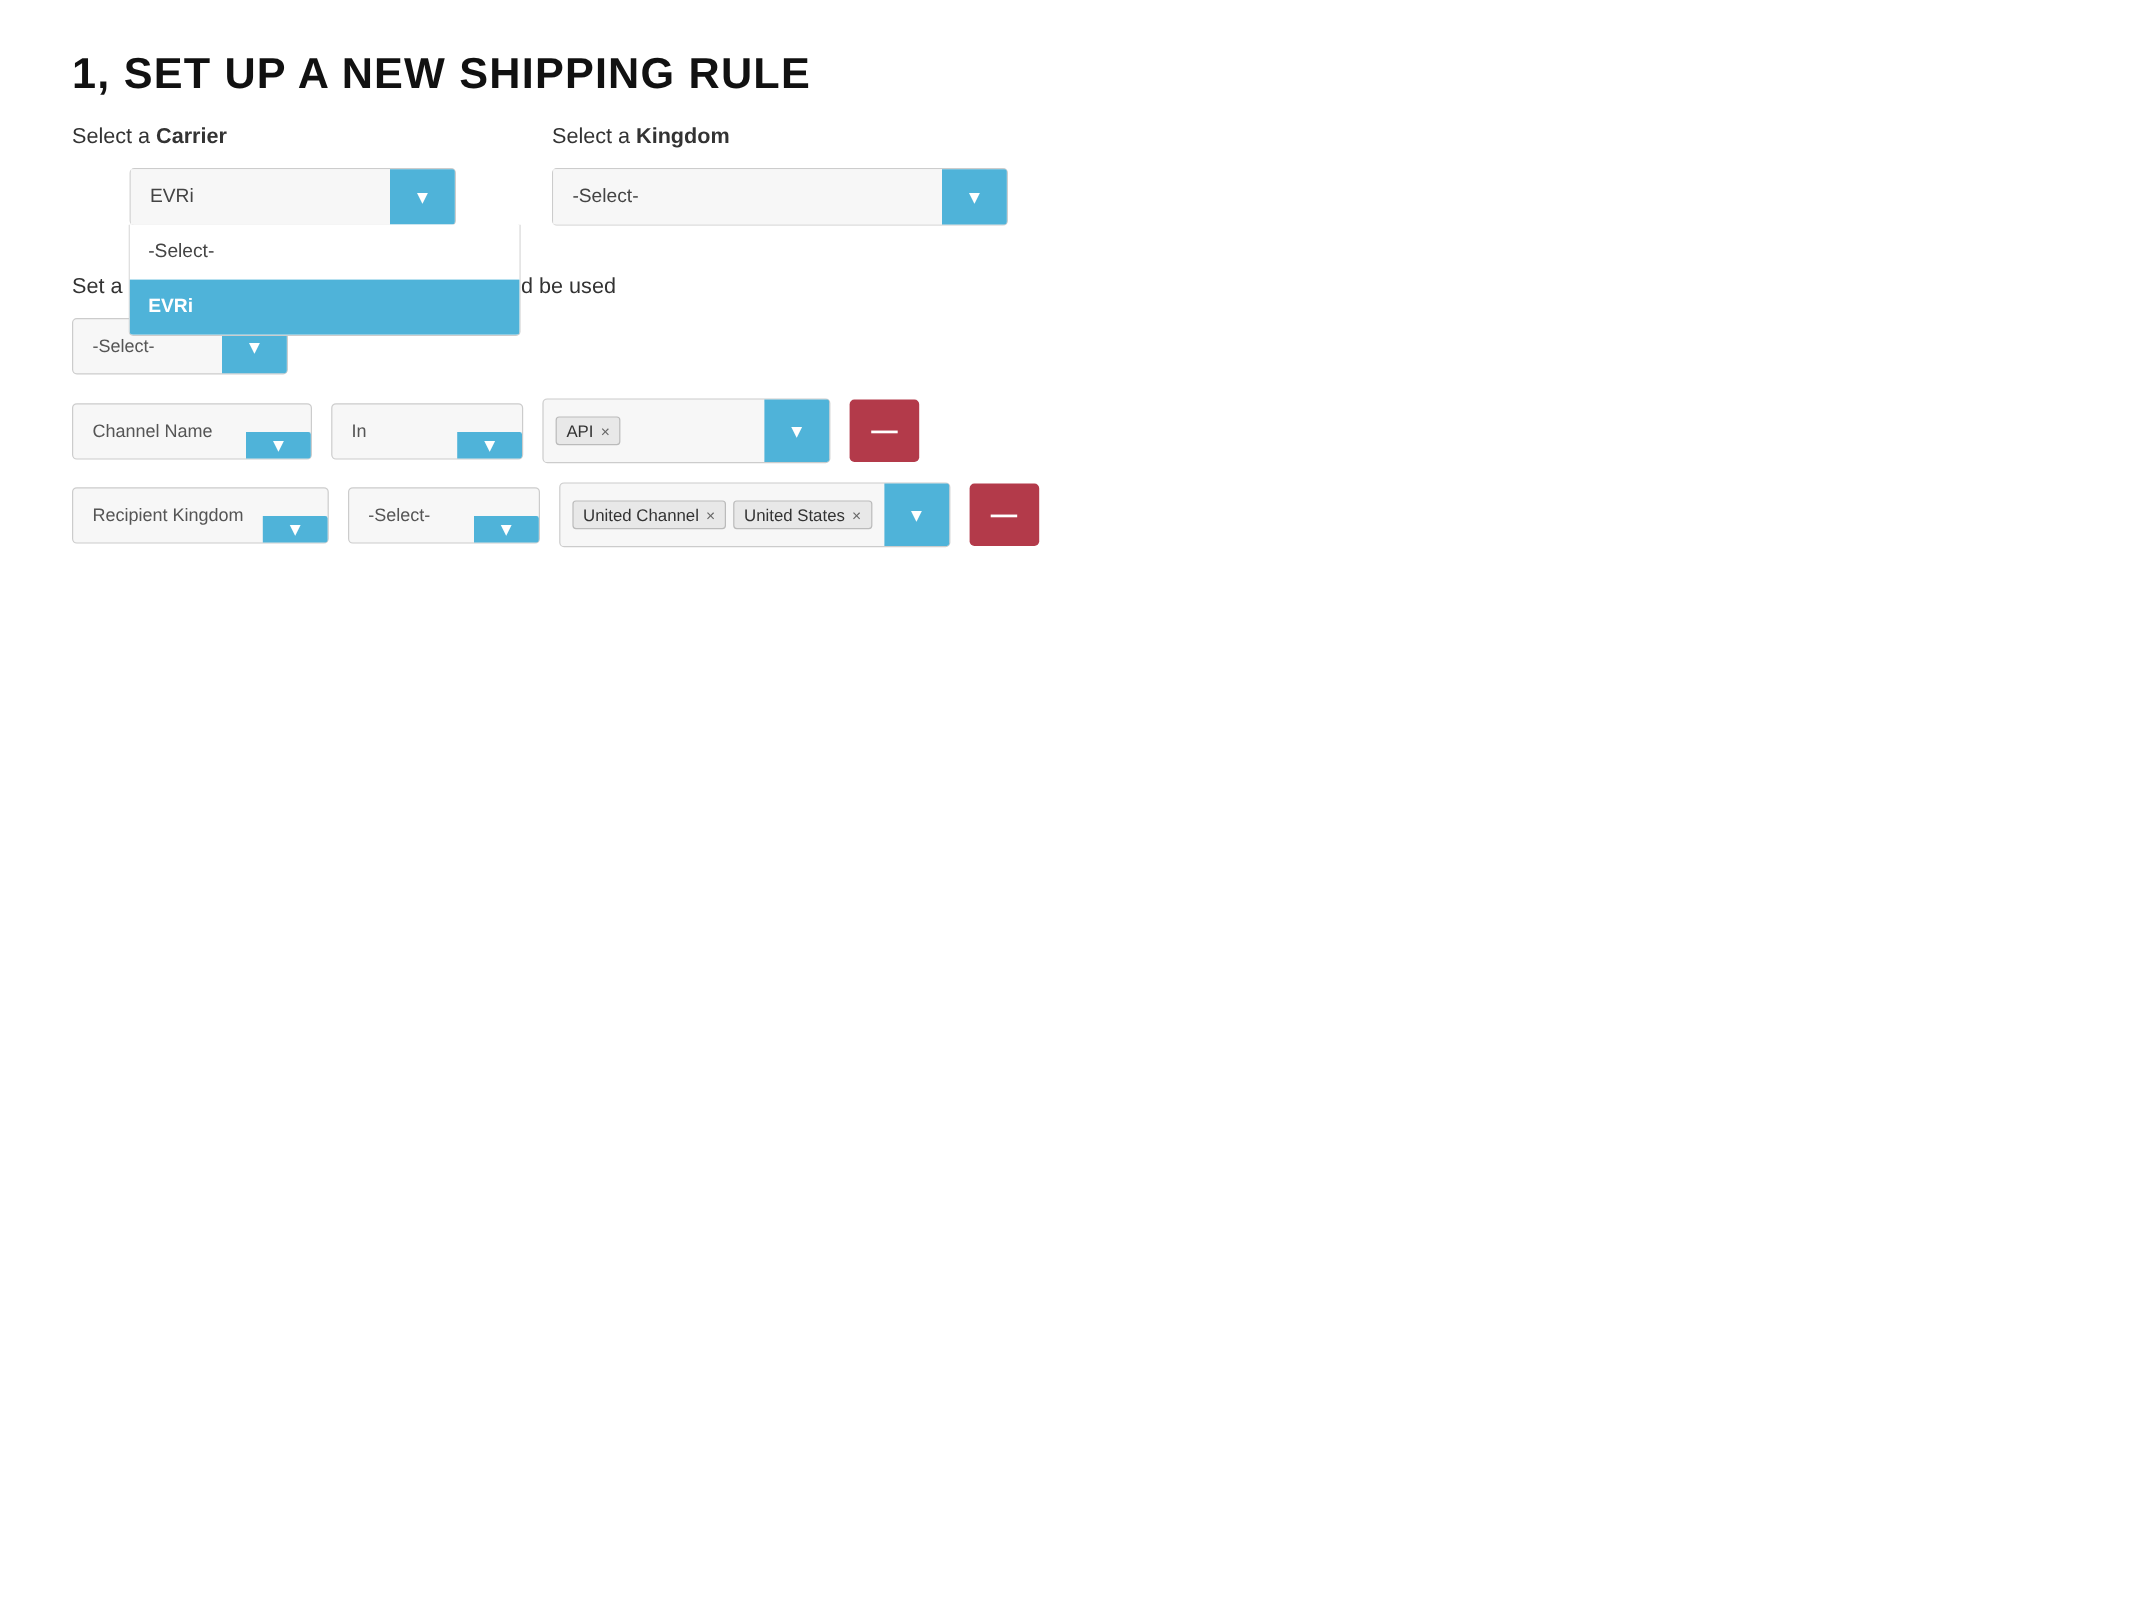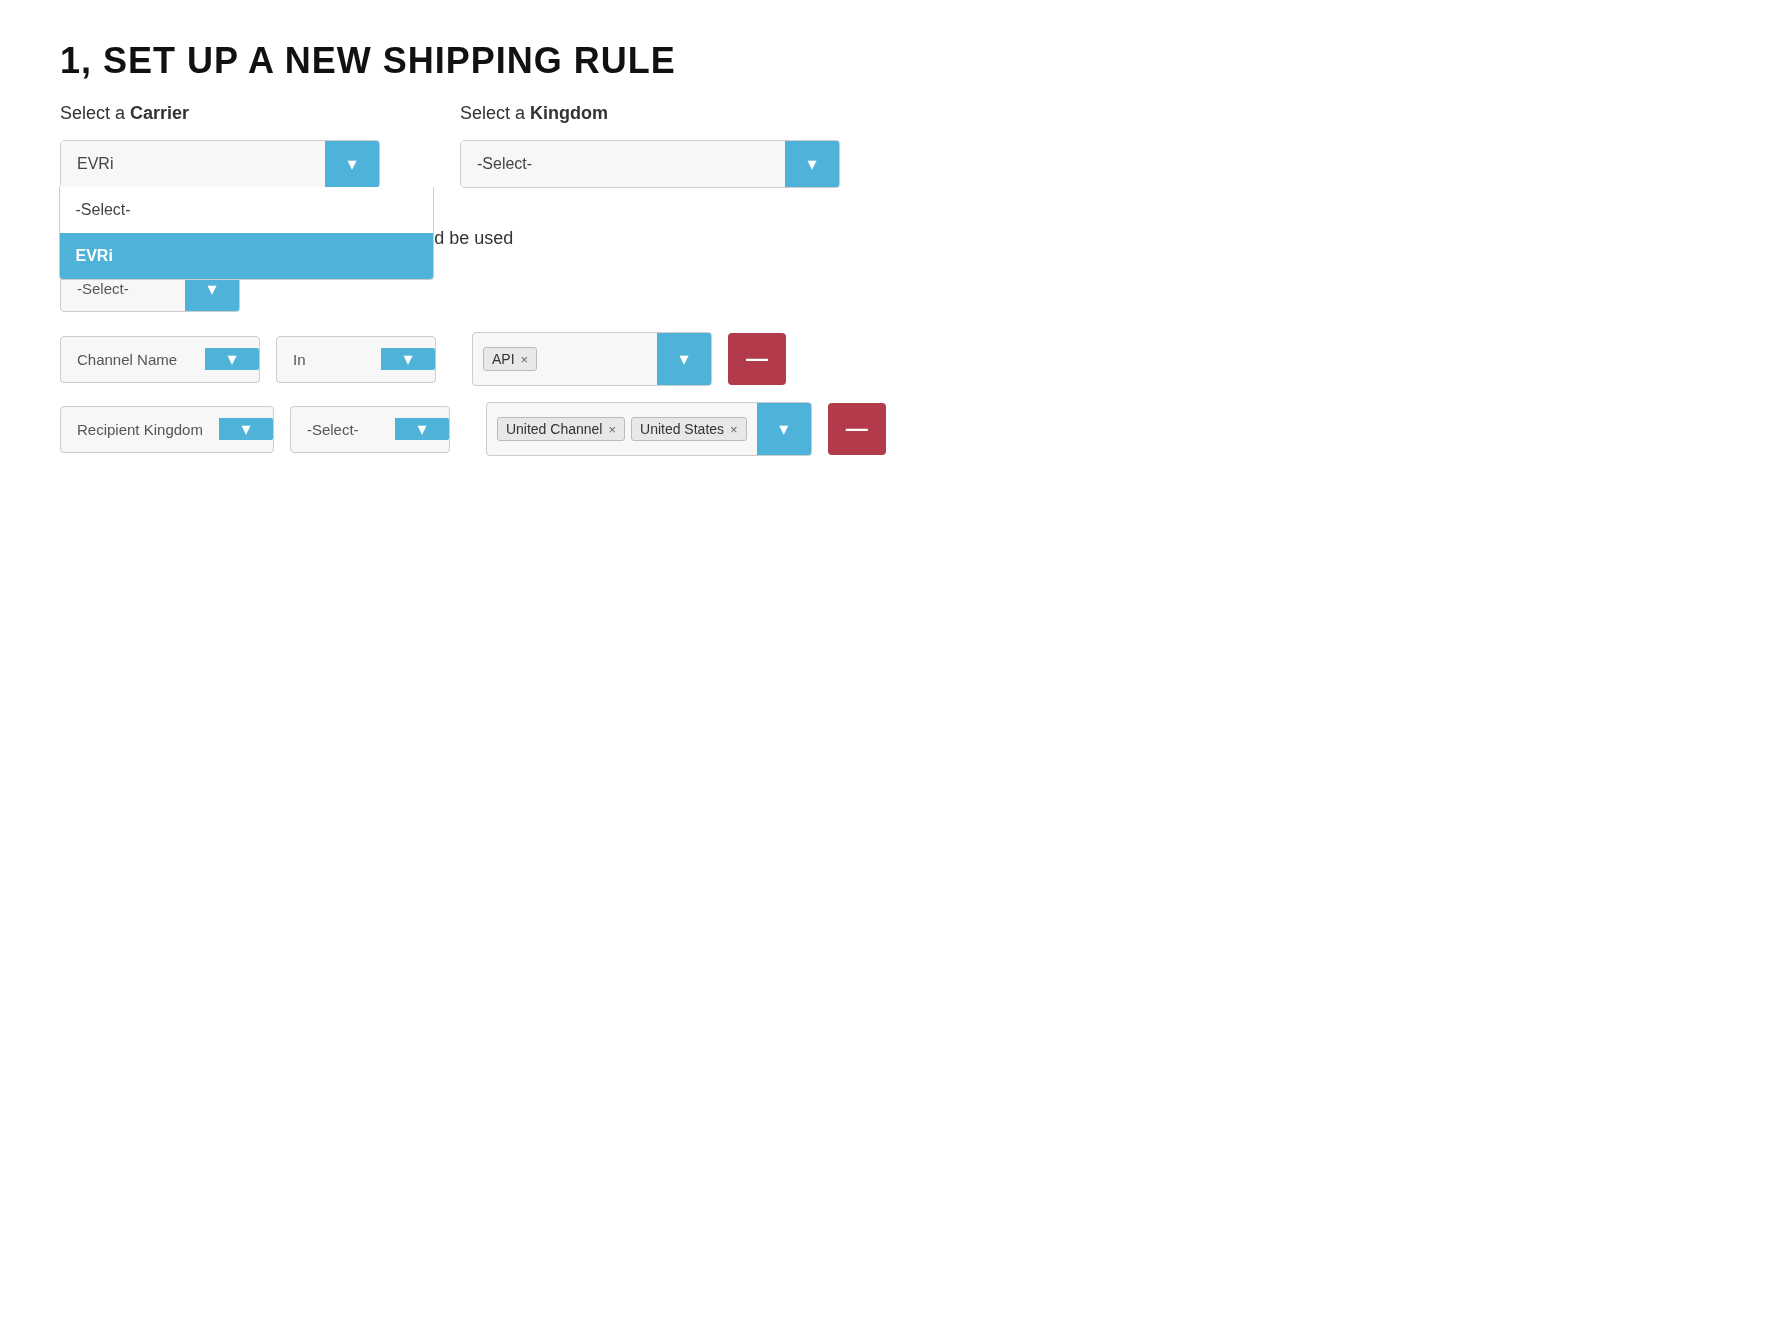--- a/index.html
+++ b/index.html
@@ -249,7 +249,7 @@
     <div class="form-label">
       <span>Select a </span><strong>Carrier</strong>
     </div>
-    <div style="position:relative;">
+    <div style="position:relative;margin-left:48px;">
       <div class="dropdown-wrapper">
         <div class="dropdown-value">EVRi</div>
         <button class="dropdown-btn">

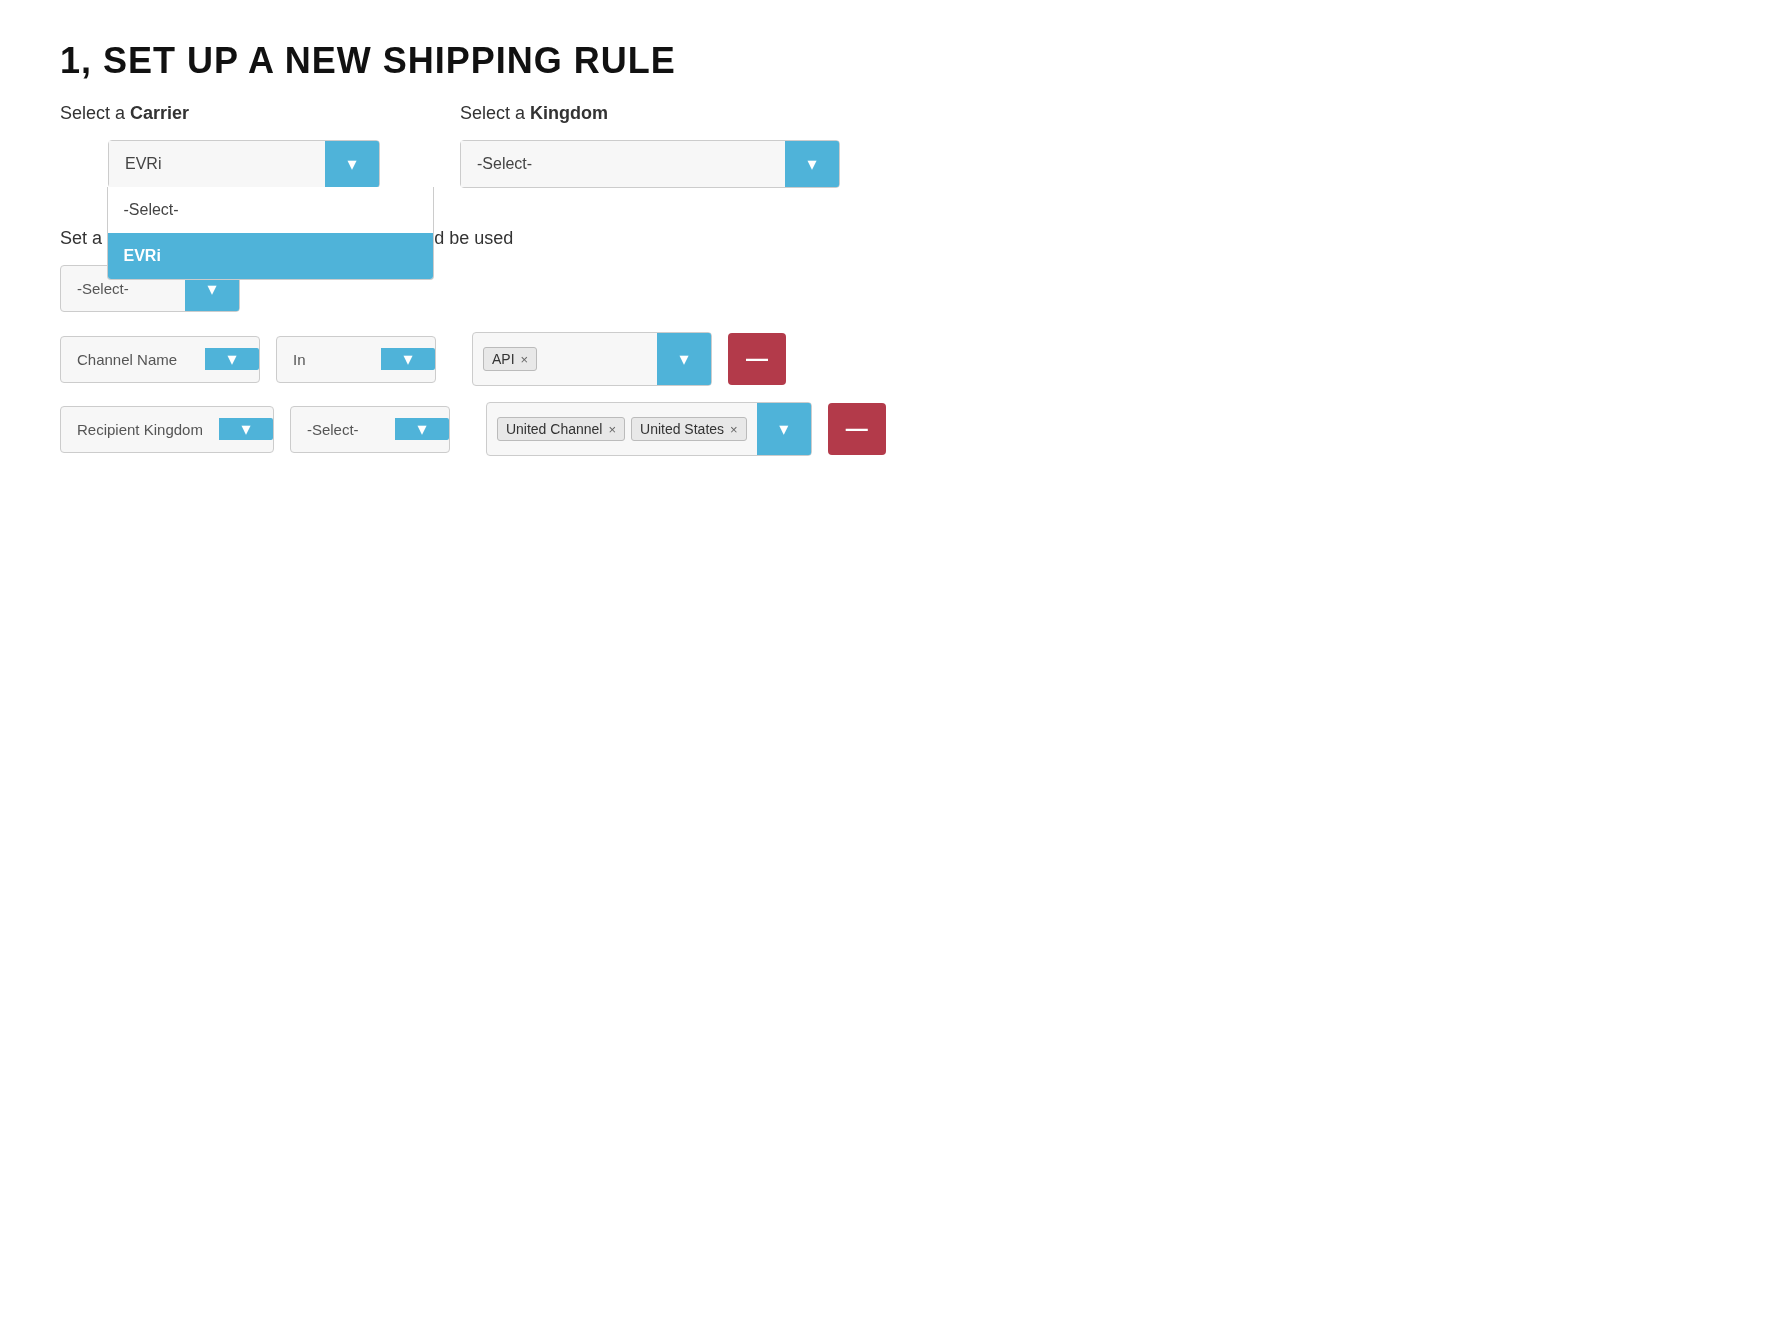--- a/index.html
+++ b/index.html
@@ -157,7 +157,7 @@
 
     .condition-field {
       display: flex;
-      align-items: center;
+      align-items: flex-end;
       border: 1.5px solid #ccc;
       border-radius: 4px;
       background: #f7f7f7;

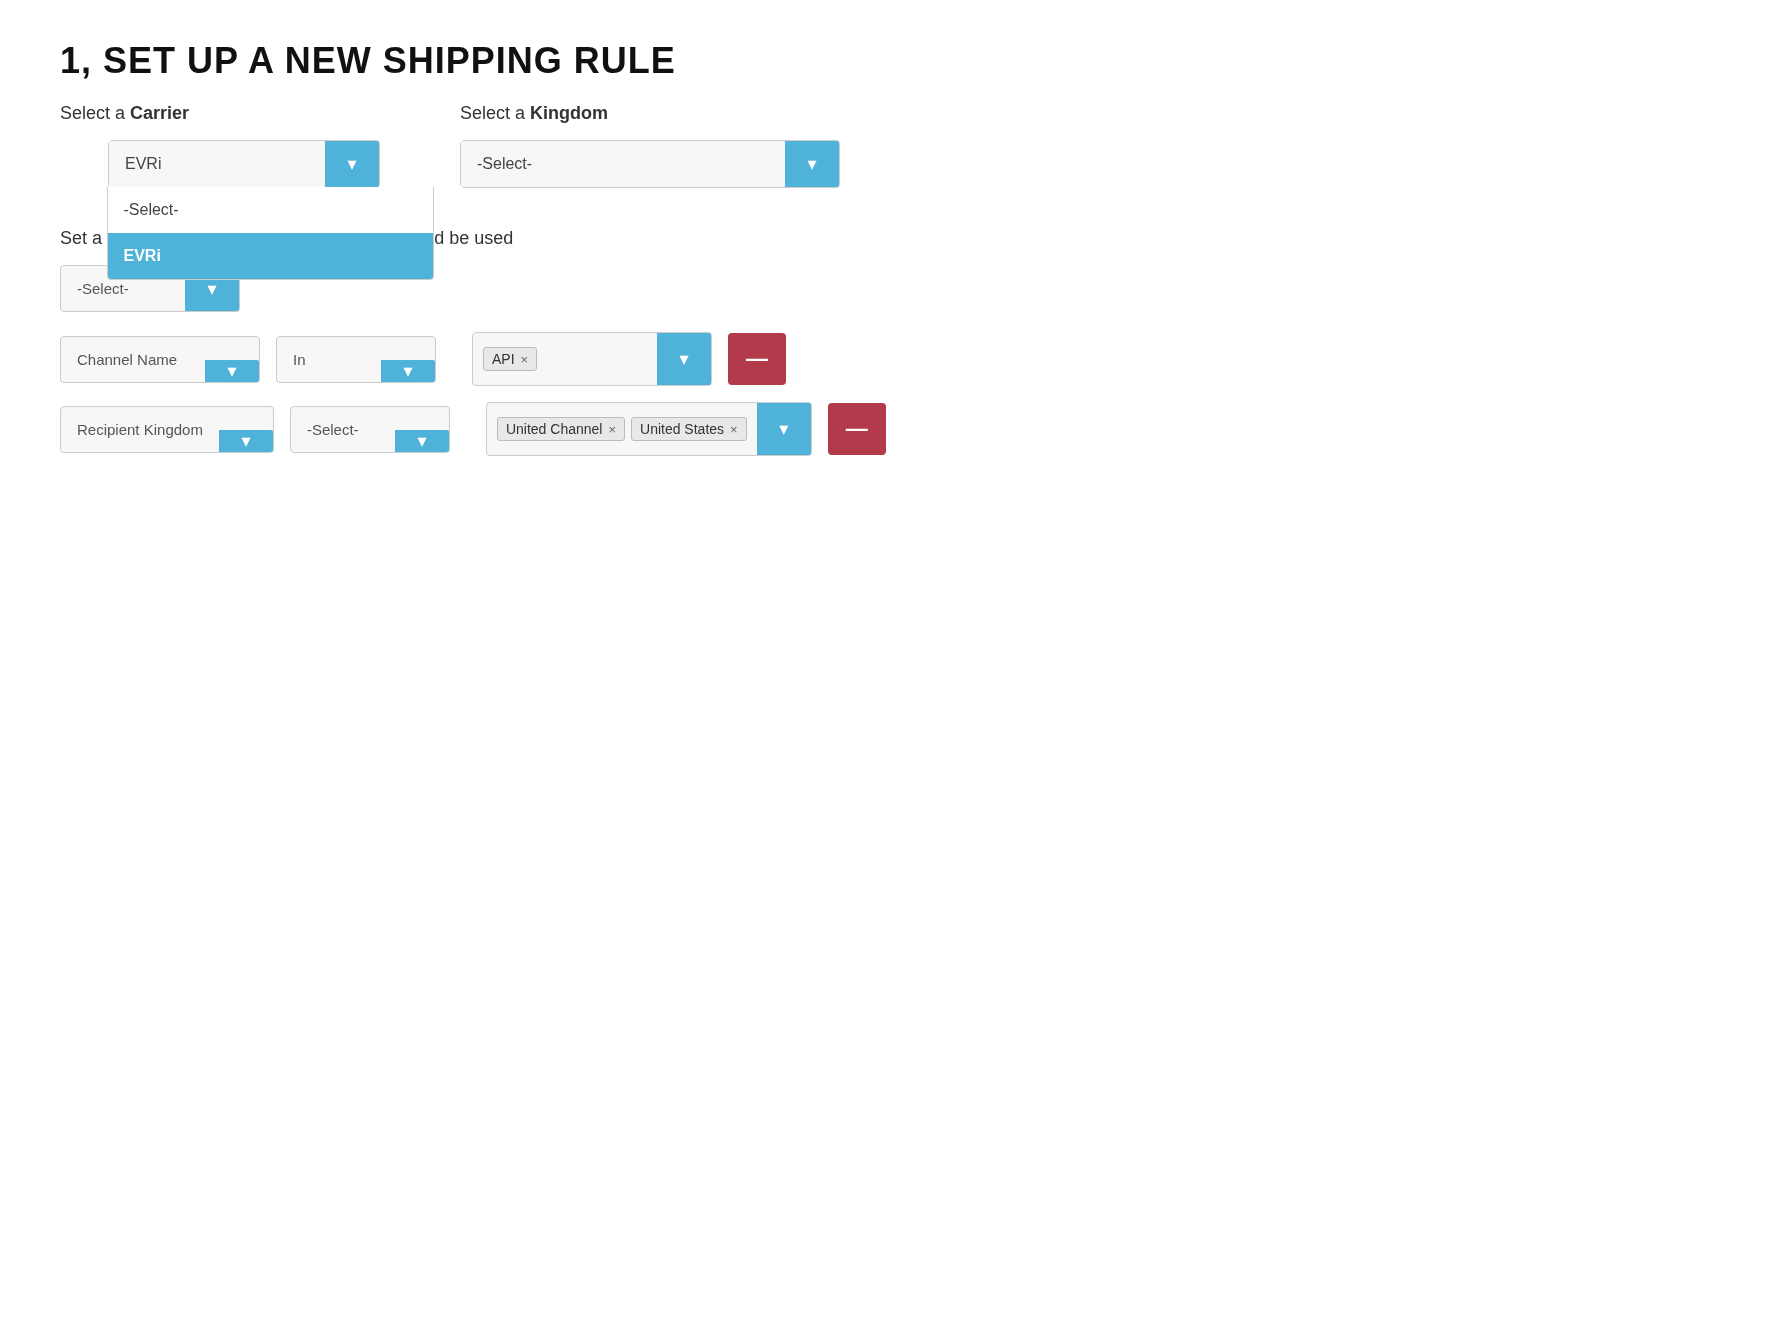--- a/index.html
+++ b/index.html
@@ -175,7 +175,6 @@
       border-radius: 4px;
       background: #f7f7f7;
       min-width: 240px;
-      margin-left: 20px;
     }
 
     .multi-value-content {

